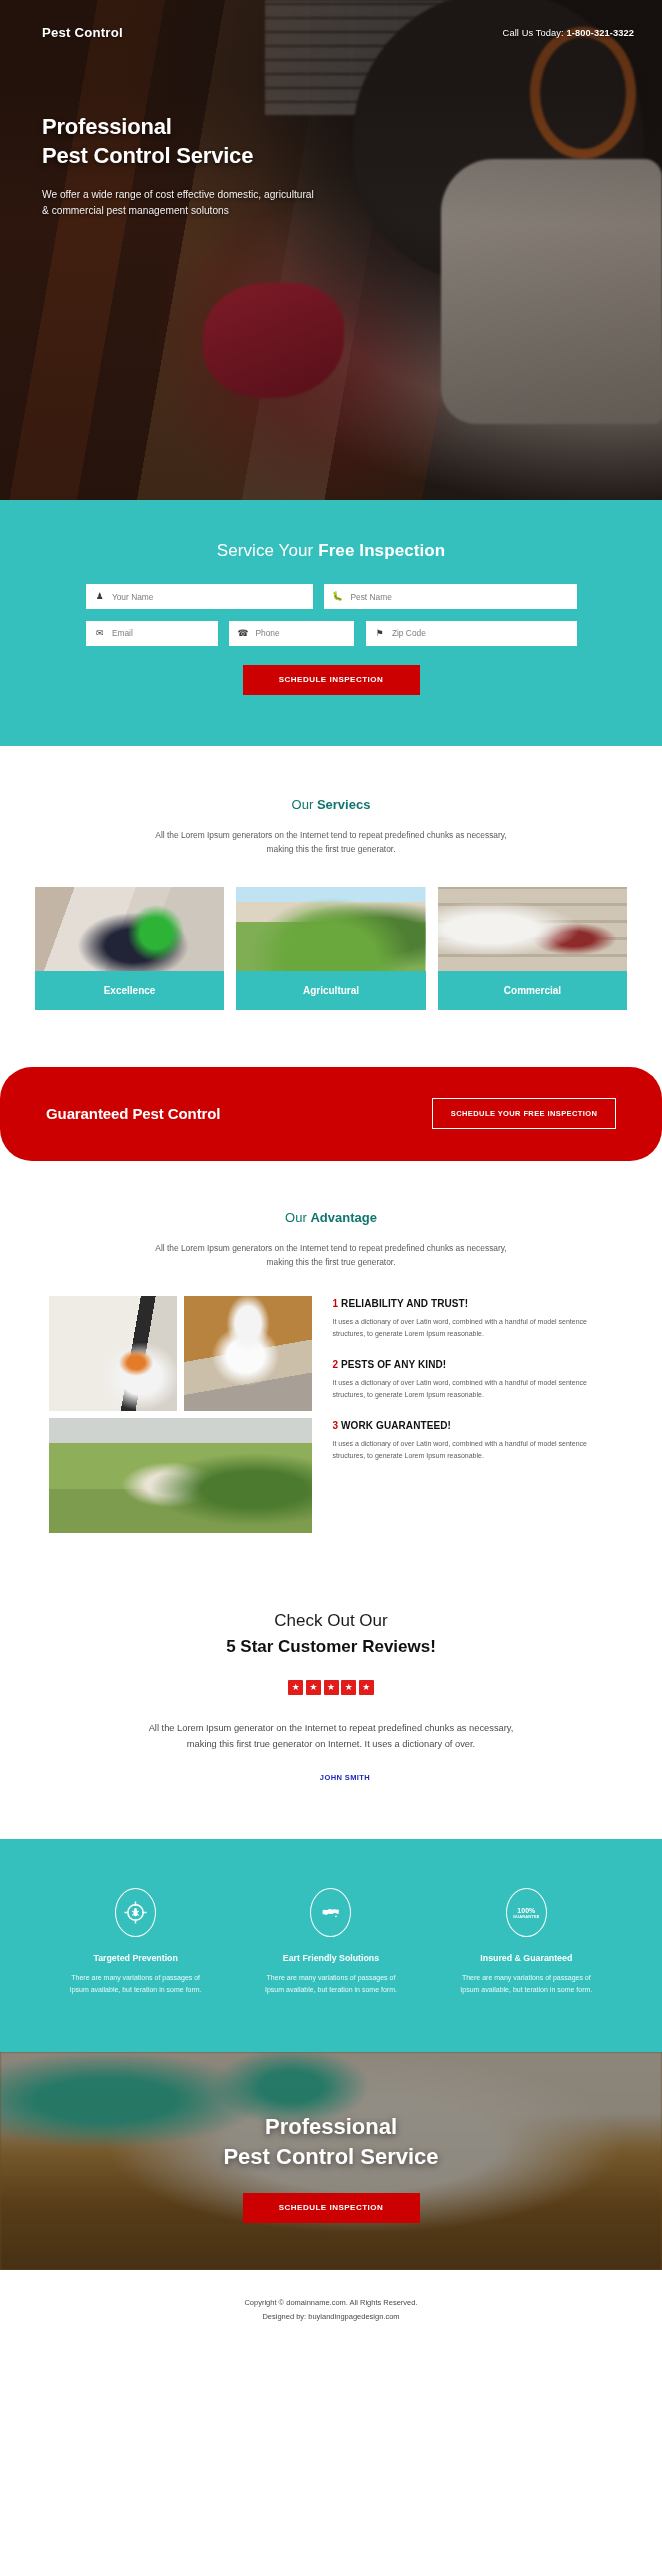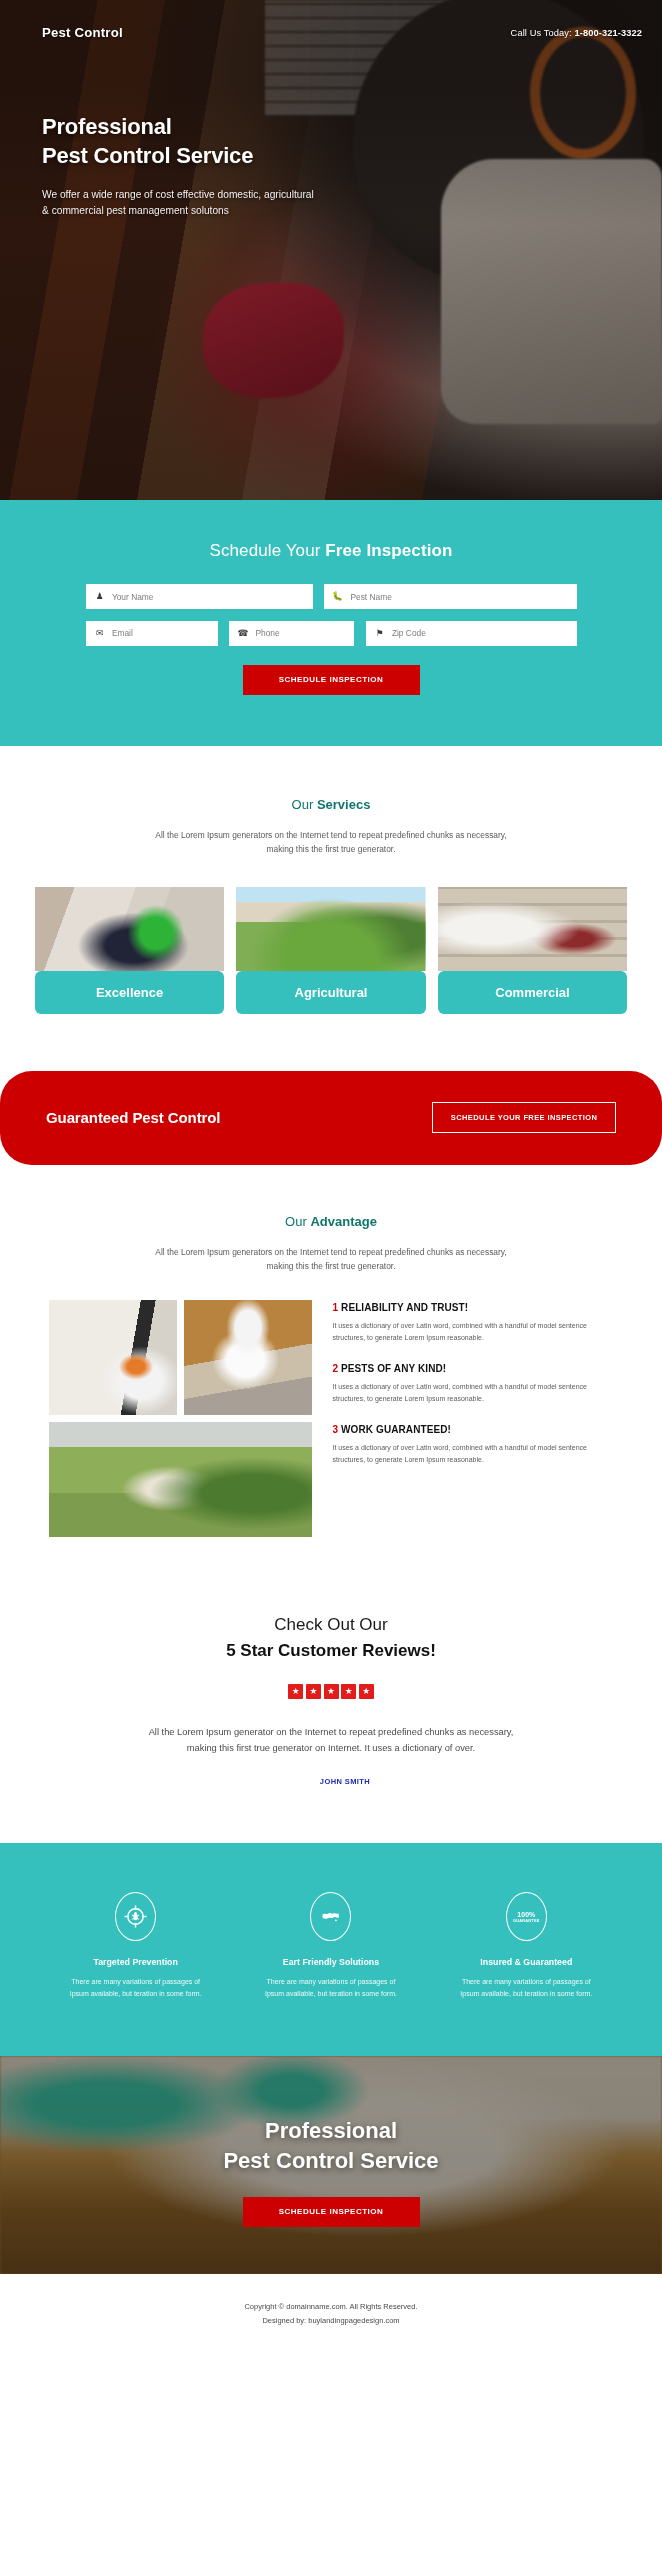--- a/index.html
+++ b/index.html
@@ -71,7 +71,7 @@
   .hero-inner { position:relative; z-index:3; width:662px; }
   .topbar {
     display:flex; align-items:center; justify-content:space-between;
-    padding:25px 20px 0 42px;
+    padding:25px 28px 0 42px;
   }
   .brand {
     color:#fff; font-size:13.2px; font-weight:bold; letter-spacing:0.2px;

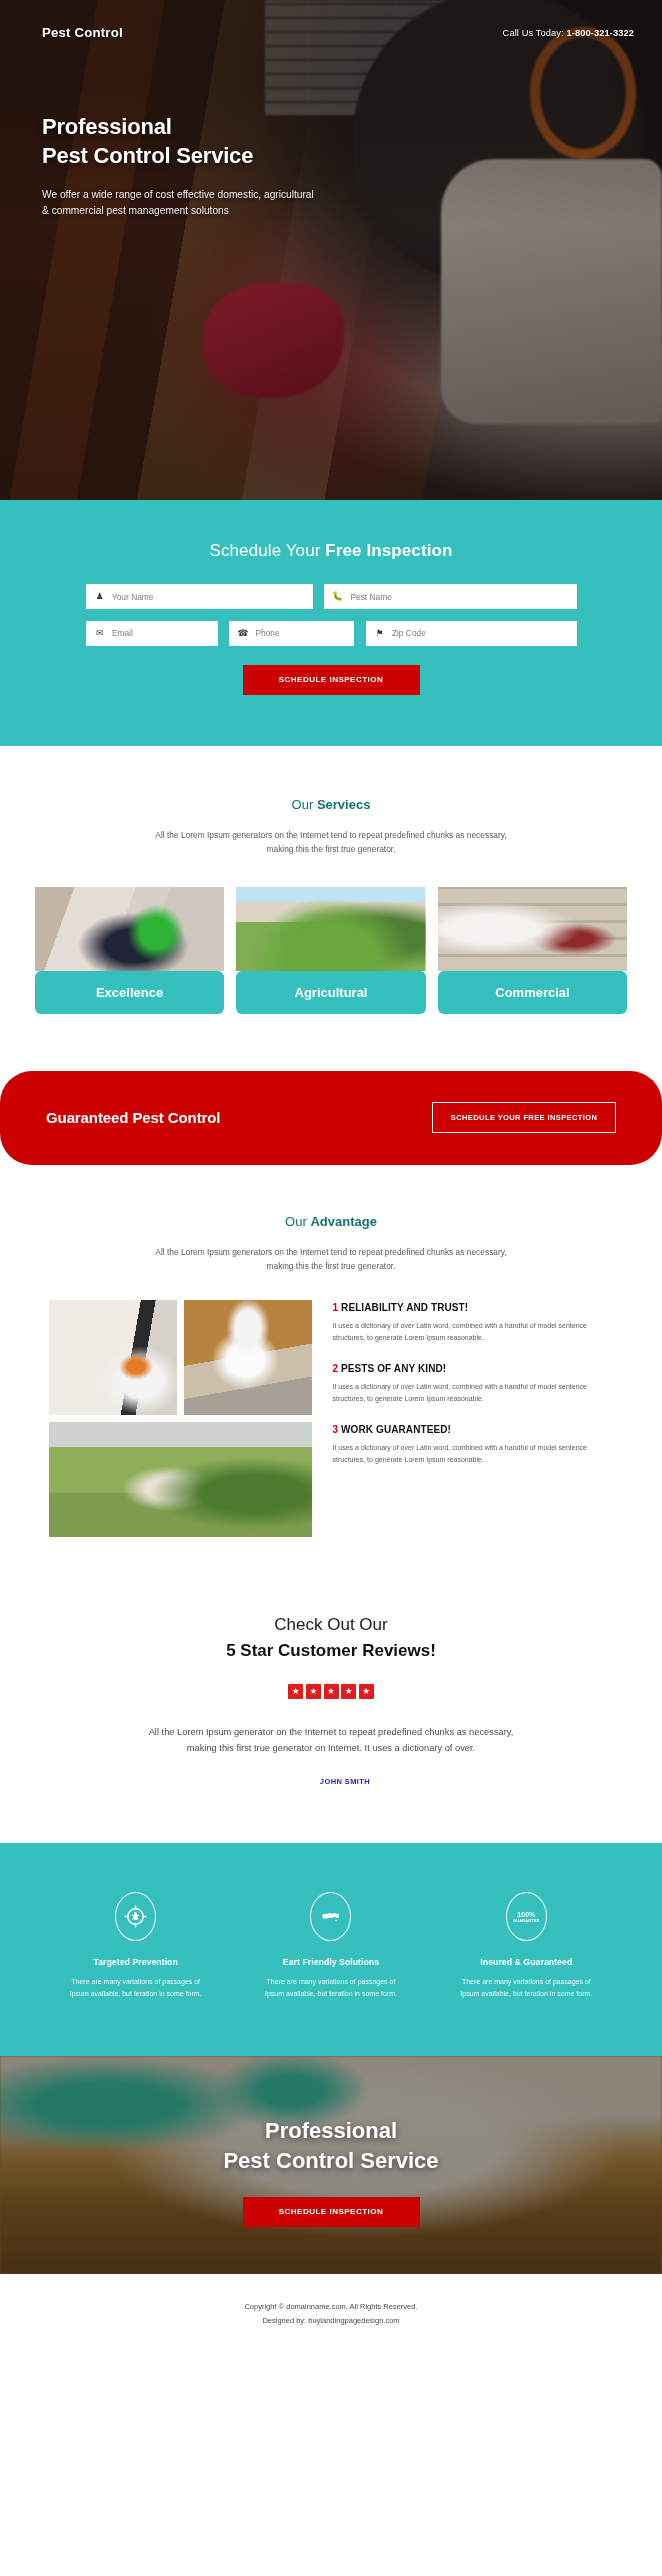--- a/index.html
+++ b/index.html
@@ -299,7 +299,7 @@
 
   <section class="form-band">
     <h2>
-      <span>Schedule Your </span><b>Free Inspection</b>
+      <span>Service Your </span><b>Free Inspection</b>
     </h2>
 
     <div class="form-wrap">

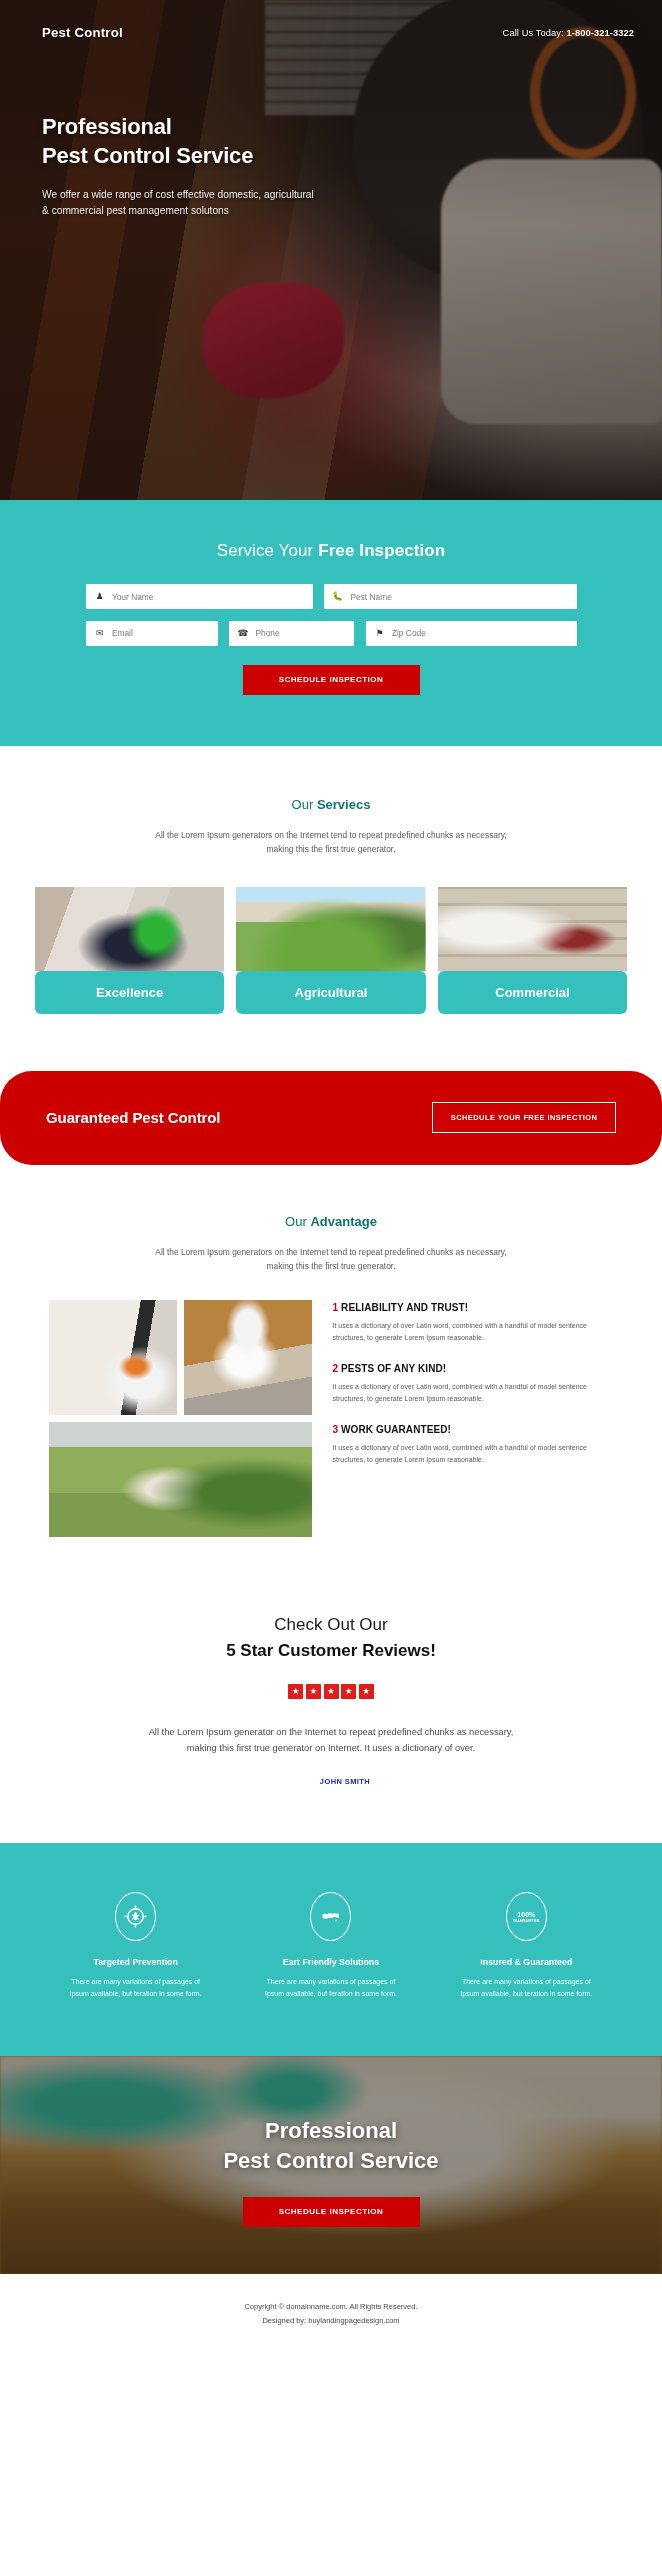--- a/index.html
+++ b/index.html
@@ -135,7 +135,7 @@
   .card-img { height:84px; background-size:cover; background-position:center; }
   .card-cap {
     background:#35c0bd; color:#fff; text-align:center;
-    font-size:13px; font-weight:bold; padding:14px 0;border-radius:6px;
+    font-size:10px; font-weight:bold; padding:14px 0;
   }
   .img-excellence{
     background-image:

